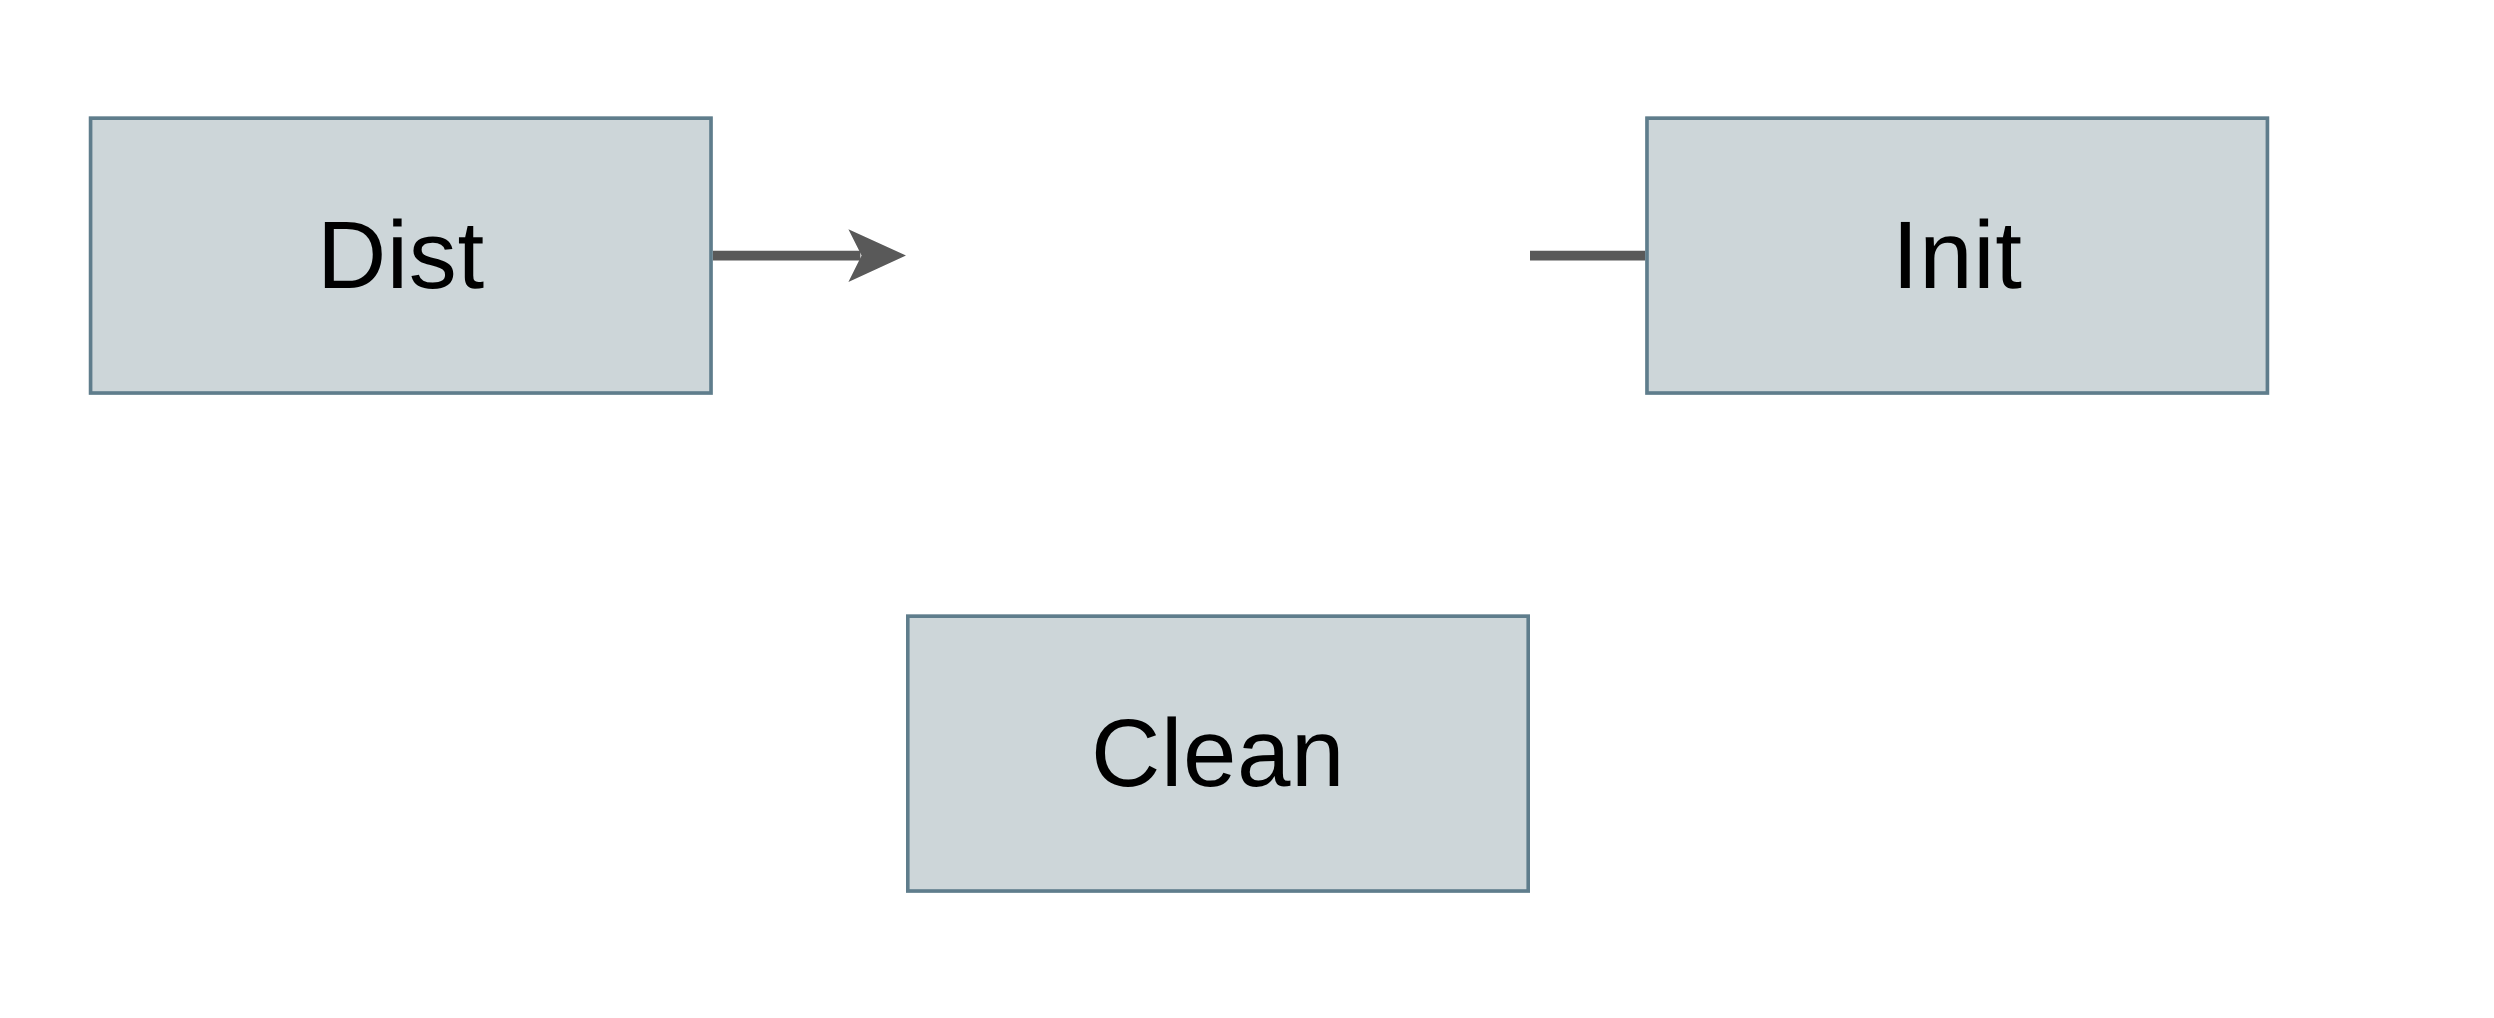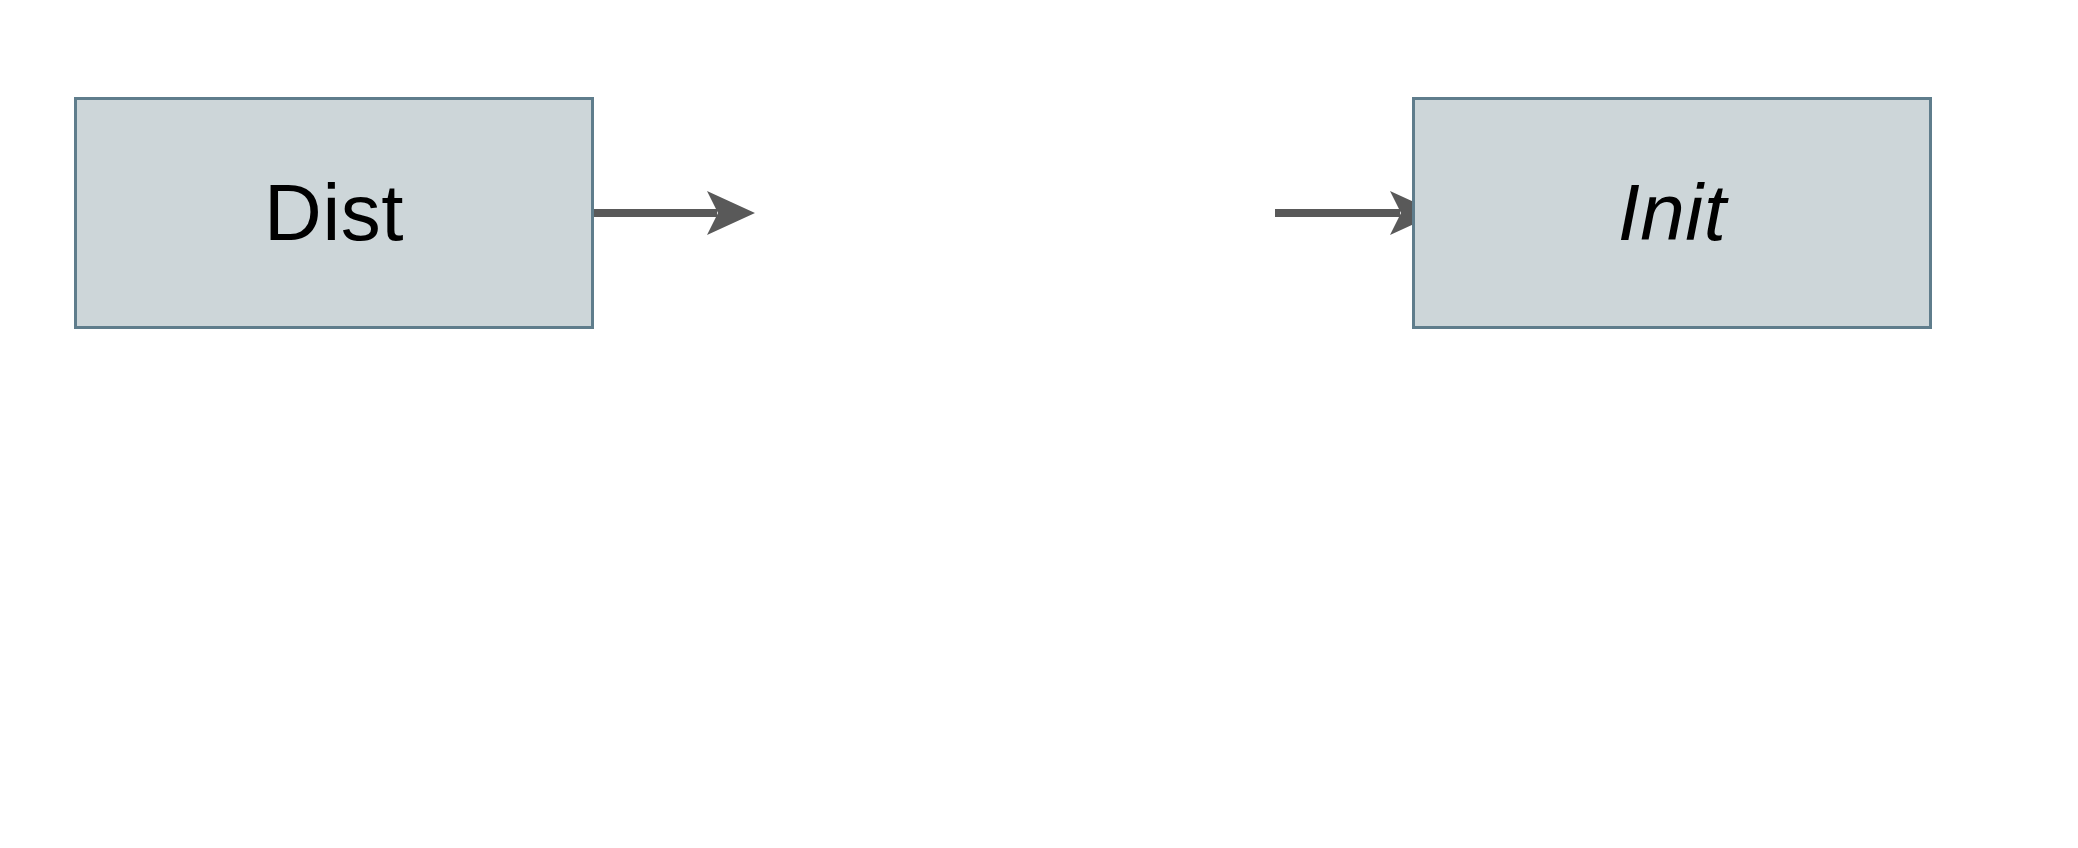--- a/index.html
+++ b/index.html
@@ -35,7 +35,7 @@
   }
   .node-dist    { left: 74px;   top: 97px;  }
   .node-compile { left: 755px;  top: 97px;  }
-  .node-init    { left: 1412px; top: 97px; font-style: italic;  }
+  .node-init    { left: 1371px; top: 97px;  }
   .node-clean   { left: 755px;  top: 512px; }
   .edge {
     position: absolute;

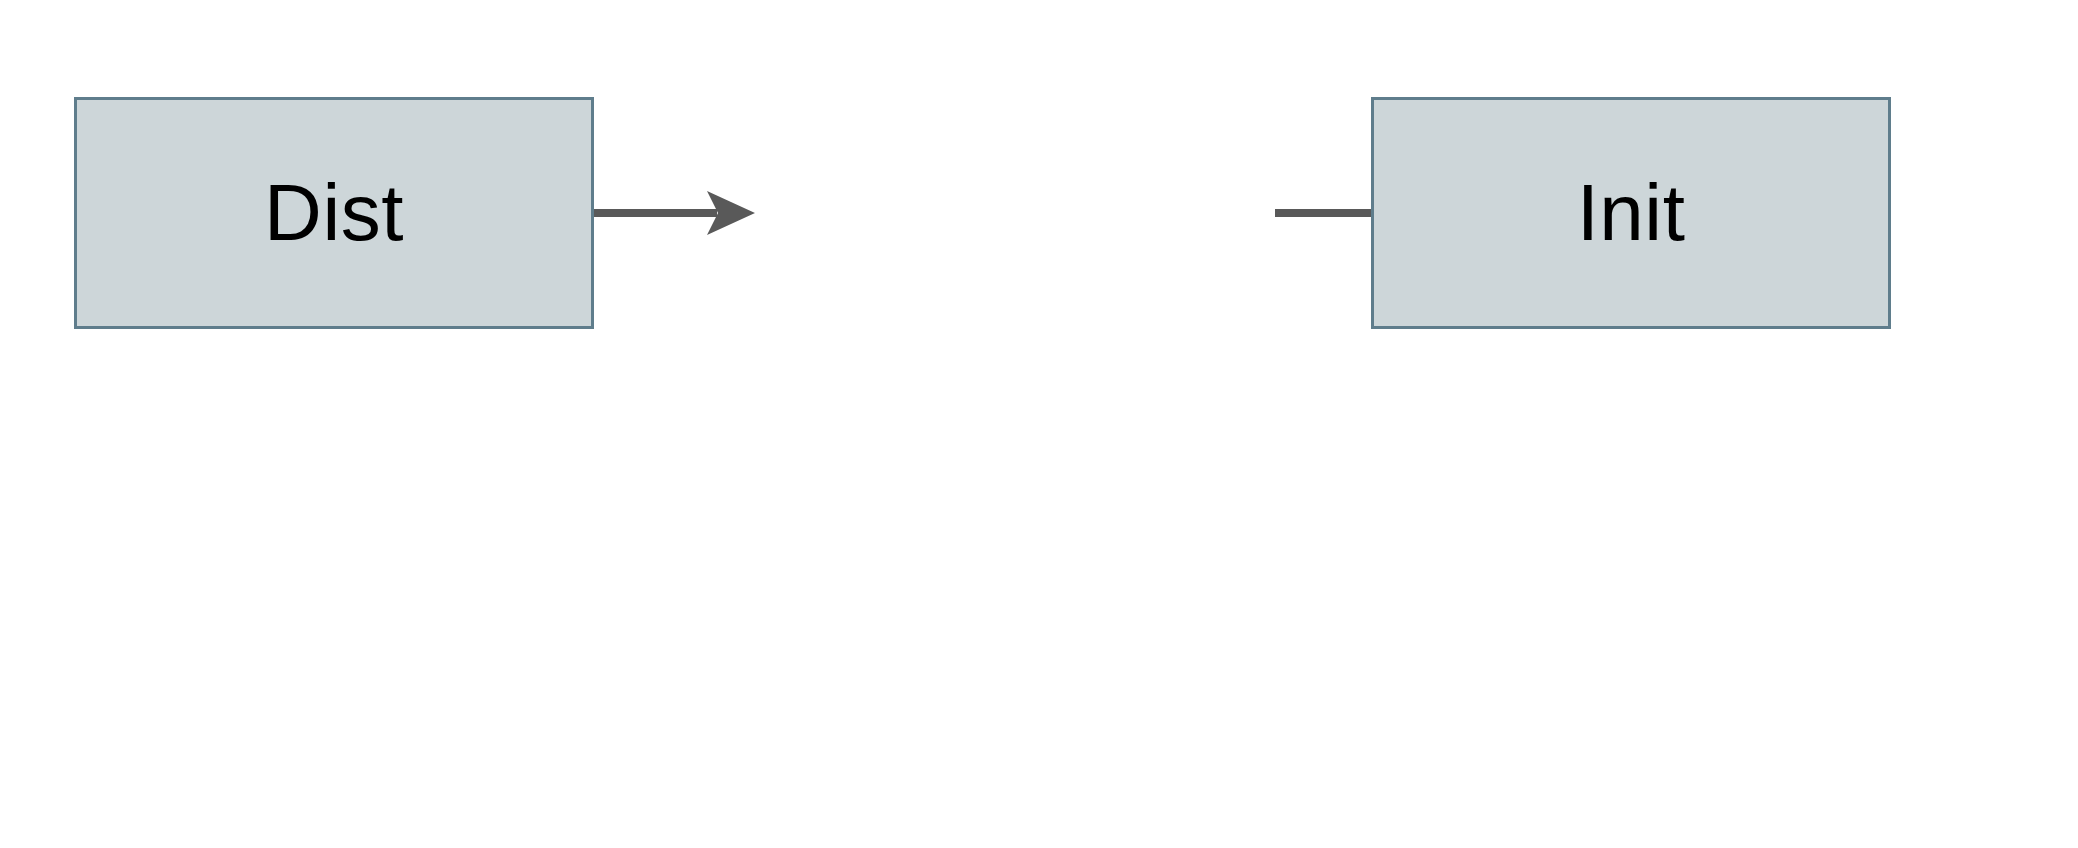--- a/index.html
+++ b/index.html
@@ -74,6 +74,9 @@
     <span class="node-label">Init</span>
   </div>
 
+  <div class="node node-clean">
+    <span class="node-label">Clean</span>
+  </div>
 
 </div>
 

